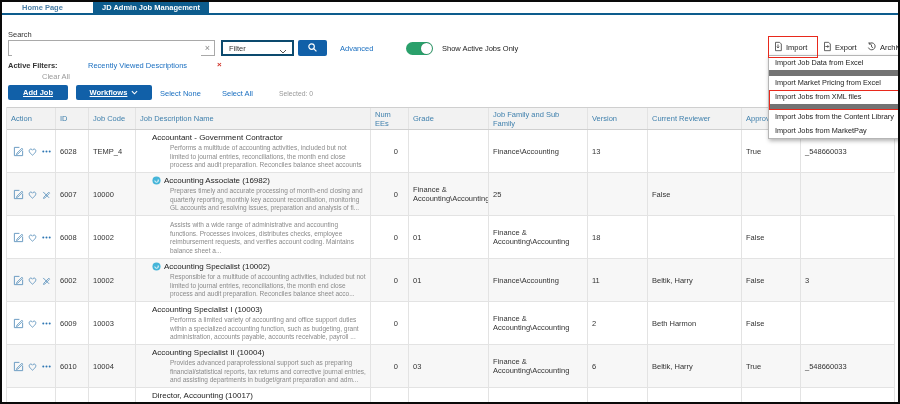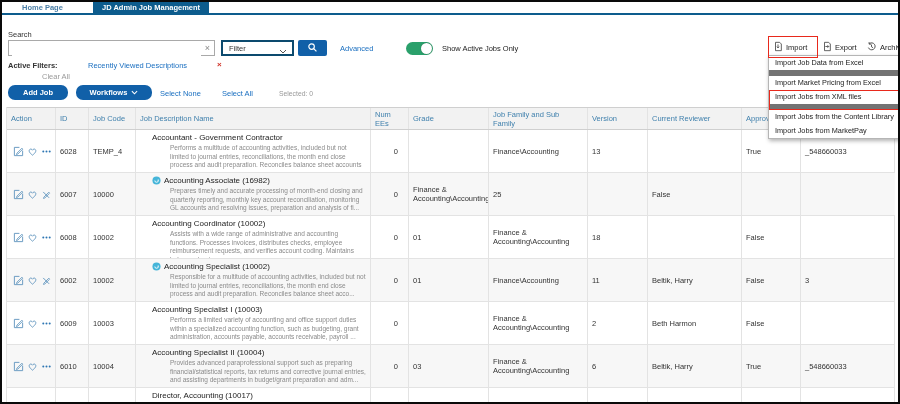--- a/index.html
+++ b/index.html
@@ -32,8 +32,8 @@
   .af-x{position:absolute;left:215px;top:58px;font-size:8px;font-weight:bold;color:#d03025;cursor:pointer;}
   .clear-all{left:40px;top:70px;color:#9a9a9a;}
   
-  .btn{position:absolute;background:#1160a8;color:#fff;font-size:7.5px;font-weight:bold;border-radius:7px;
-       display:flex;align-items:center;justify-content:center;cursor:pointer;gap:4px;}
+  .btn{position:absolute;background:#1160a8;color:#fff;font-size:7.5px;font-weight:bold;border-radius:2px;
+       display:flex;align-items:center;justify-content:center;cursor:pointer;gap:4px;text-decoration:underline;}
   .addjob{left:6px;top:83px;width:60px;height:15px;}
   .workflows{left:74px;top:83px;width:76px;height:15px;}
   .selnone{left:158px;top:87px;}

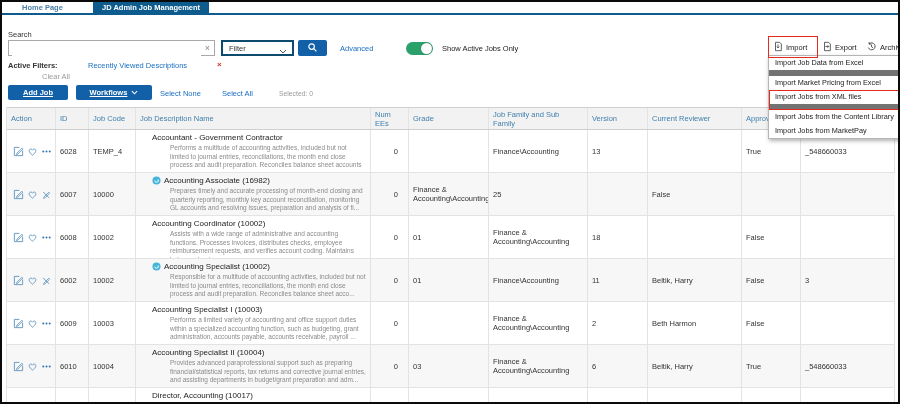--- a/index.html
+++ b/index.html
@@ -277,9 +277,6 @@
           <div class="cell">6008</div>
           <div class="cell">10002</div>
           <div class="cell namecell">
-            <div class="nameline">
-              <span>Accounting Coordinator (10002)</span>
-            </div>
             <div class="desc">Assists with a wide range of administrative and accounting functions. Processes invoices, distributes checks, employee reimbursement requests, and verifies account coding. Maintains balance sheet a...</div>
           </div>
           <div class="cell right">0</div>

